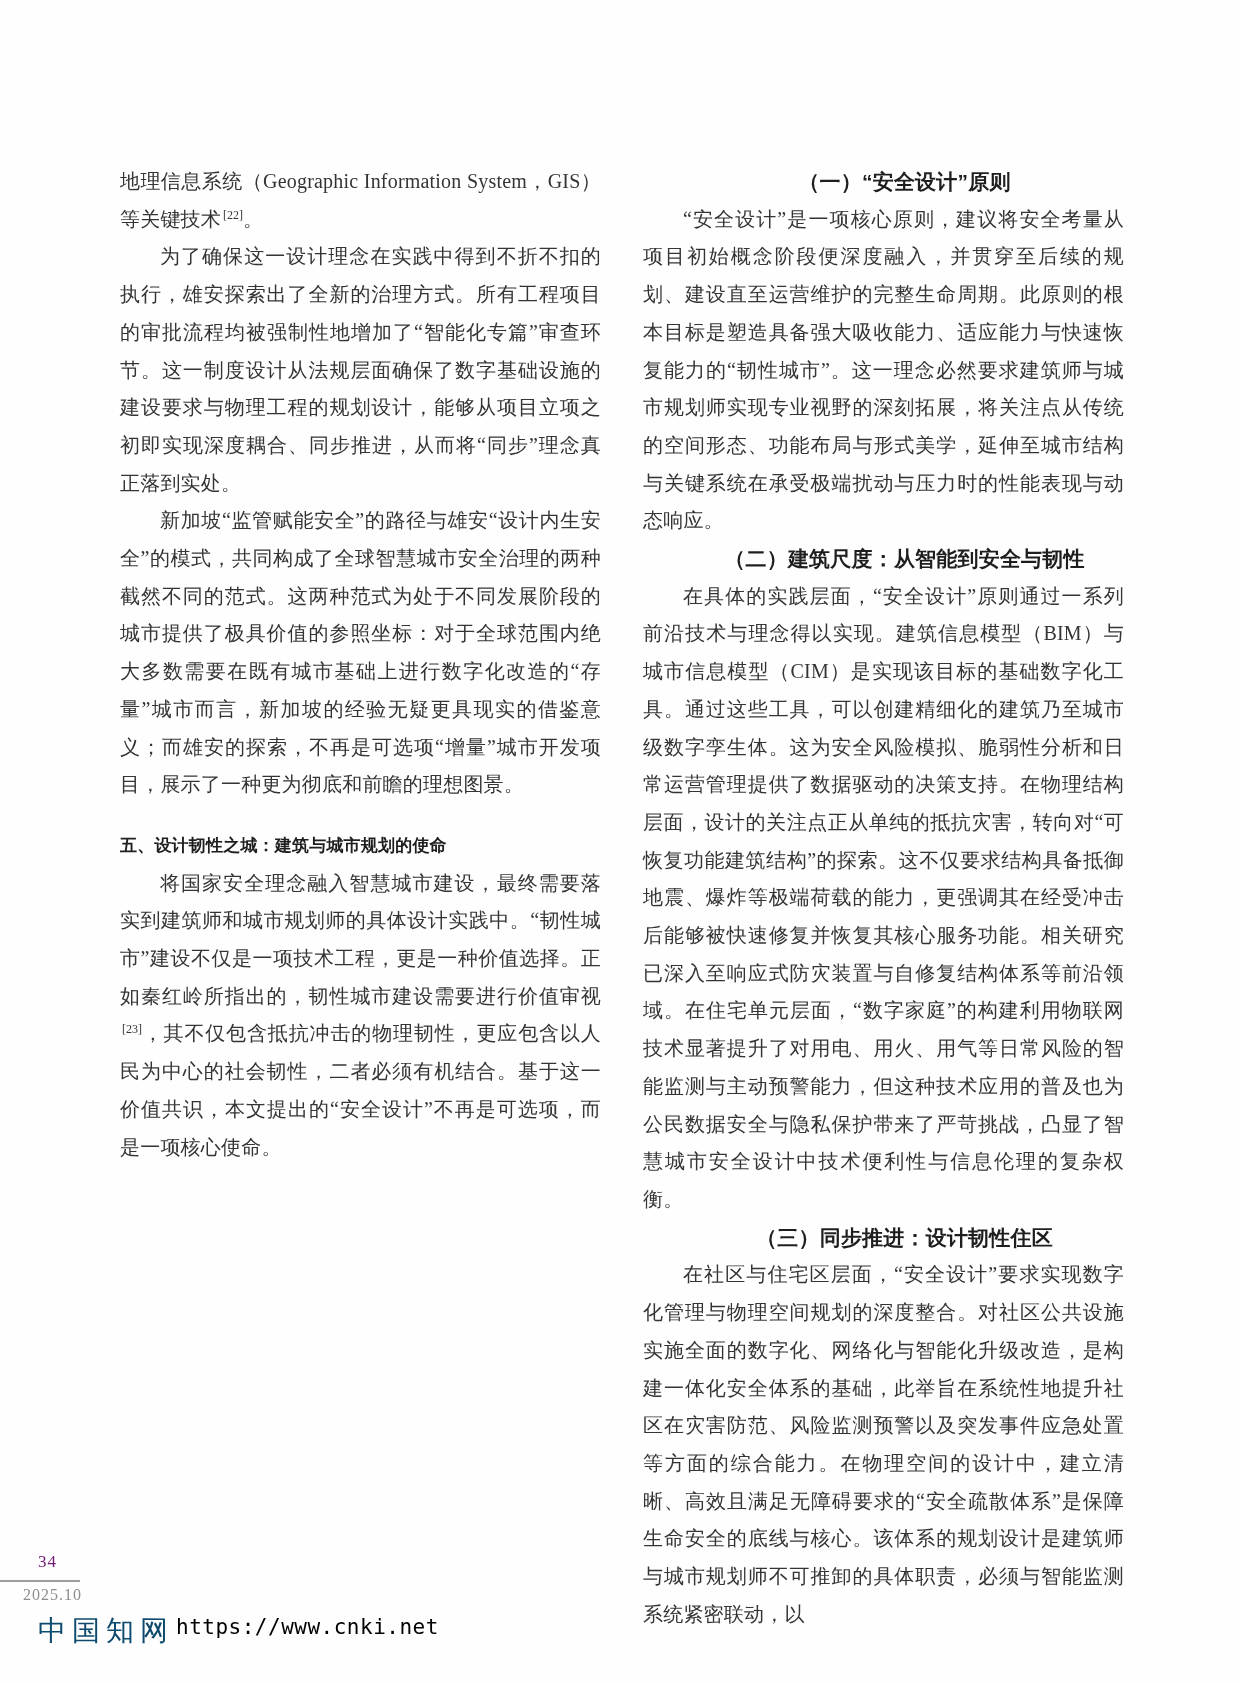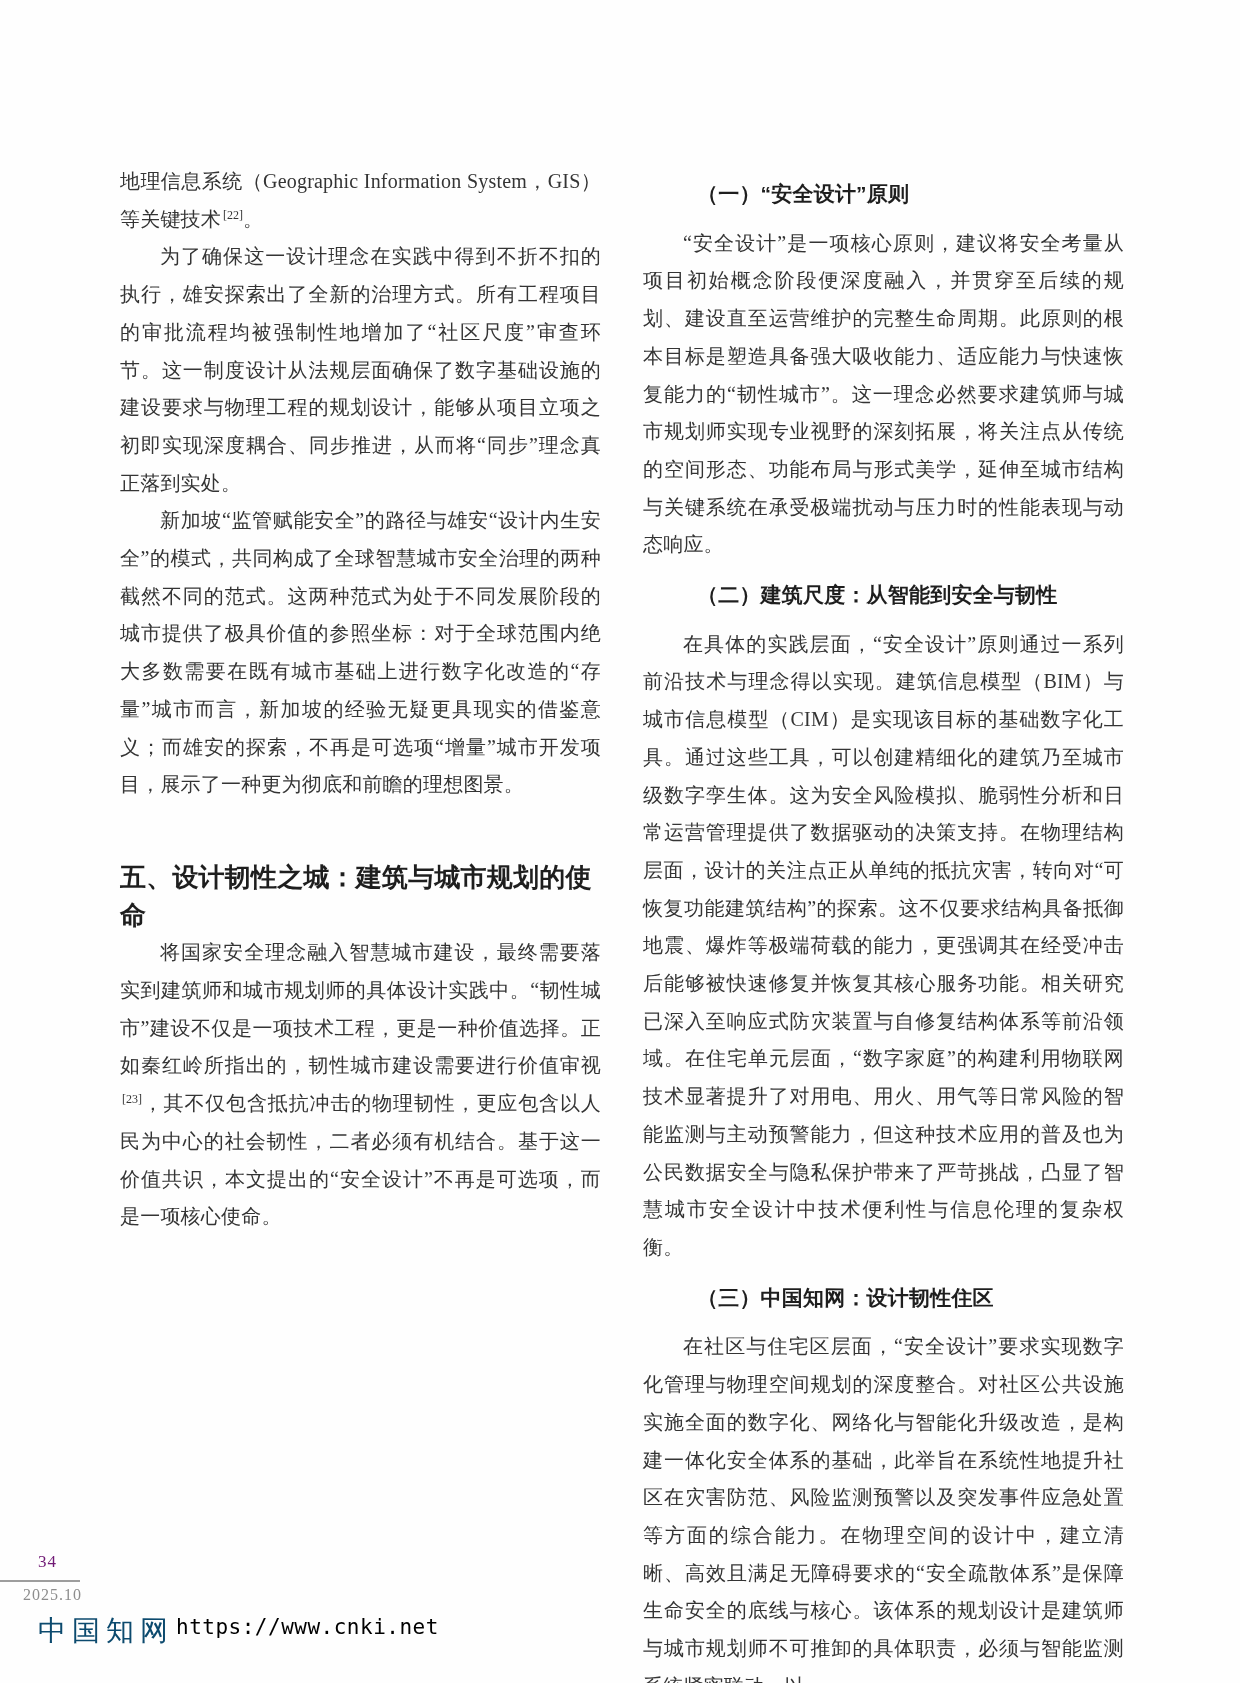--- a/index.html
+++ b/index.html
@@ -47,14 +47,14 @@
     text-align: left;
   }
   .sub-heading {
-    margin: 12px;
+    margin: 0;
     font-family: "Liberation Sans", "DejaVu Sans", sans-serif;
     font-weight: 700;
     font-size: 21px;
     line-height: 37.7px;
     color: #1e1e1e;
     text-indent: 2em;
-    text-align: left;
+    text-align: center;
   }
   sup.ref {
     font-size: 12px;

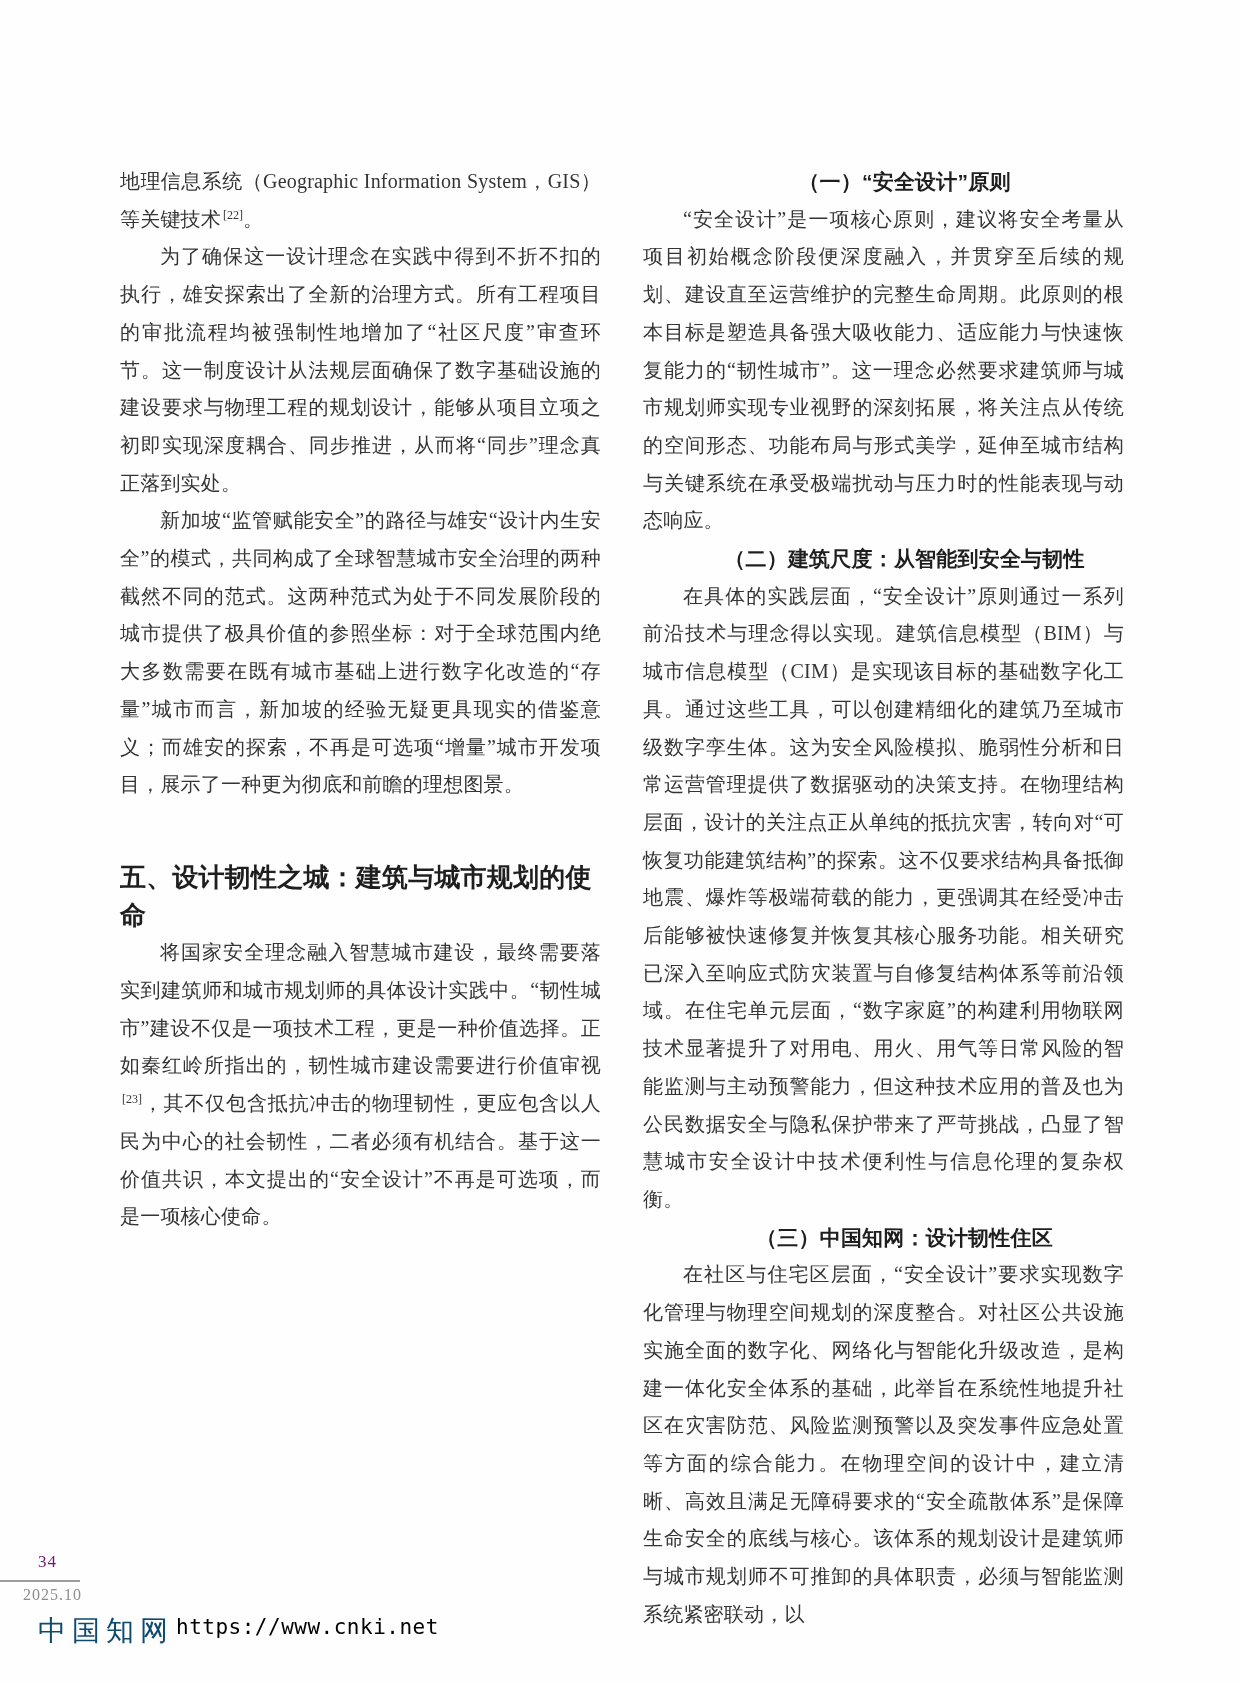--- a/index.html
+++ b/index.html
@@ -113,7 +113,7 @@
 
   <div class="col col-left">
     <p class="no-indent"><span>地理信息系统（Geographic Information System，GIS）等关键技术</span><sup class="ref">[22]</sup><span>。</span></p>
-    <p>为了确保这一设计理念在实践中得到不折不扣的执行，雄安探索出了全新的治理方式。所有工程项目的审批流程均被强制性地增加了“社区尺度”审查环节。这一制度设计从法规层面确保了数字基础设施的建设要求与物理工程的规划设计，能够从项目立项之初即实现深度耦合、同步推进，从而将“同步”理念真正落到实处。</p>
+    <p>为了确保这一设计理念在实践中得到不折不扣的执行，雄安探索出了全新的治理方式。所有工程项目的审批流程均被强制性地增加了“智能化专篇”审查环节。这一制度设计从法规层面确保了数字基础设施的建设要求与物理工程的规划设计，能够从项目立项之初即实现深度耦合、同步推进，从而将“同步”理念真正落到实处。</p>
     <p>新加坡“监管赋能安全”的路径与雄安“设计内生安全”的模式，共同构成了全球智慧城市安全治理的两种截然不同的范式。这两种范式为处于不同发展阶段的城市提供了极具价值的参照坐标：对于全球范围内绝大多数需要在既有城市基础上进行数字化改造的“存量”城市而言，新加坡的经验无疑更具现实的借鉴意义；而雄安的探索，不再是可选项“增量”城市开发项目，展示了一种更为彻底和前瞻的理想图景。</p>
     <h2 class="section-heading">五、设计韧性之城：建筑与城市规划的使命</h2>
     <p><span>将国家安全理念融入智慧城市建设，最终需要落实到建筑师和城市规划师的具体设计实践中。“韧性城市”建设不仅是一项技术工程，更是一种价值选择。正如秦红岭所指出的，韧性城市建设需要进行价值审视</span><sup class="ref">[23]</sup><span>，其不仅包含抵抗冲击的物理韧性，更应包含以人民为中心的社会韧性，二者必须有机结合。基于这一价值共识，本文提出的“安全设计”不再是可选项，而是一项核心使命。</span></p>

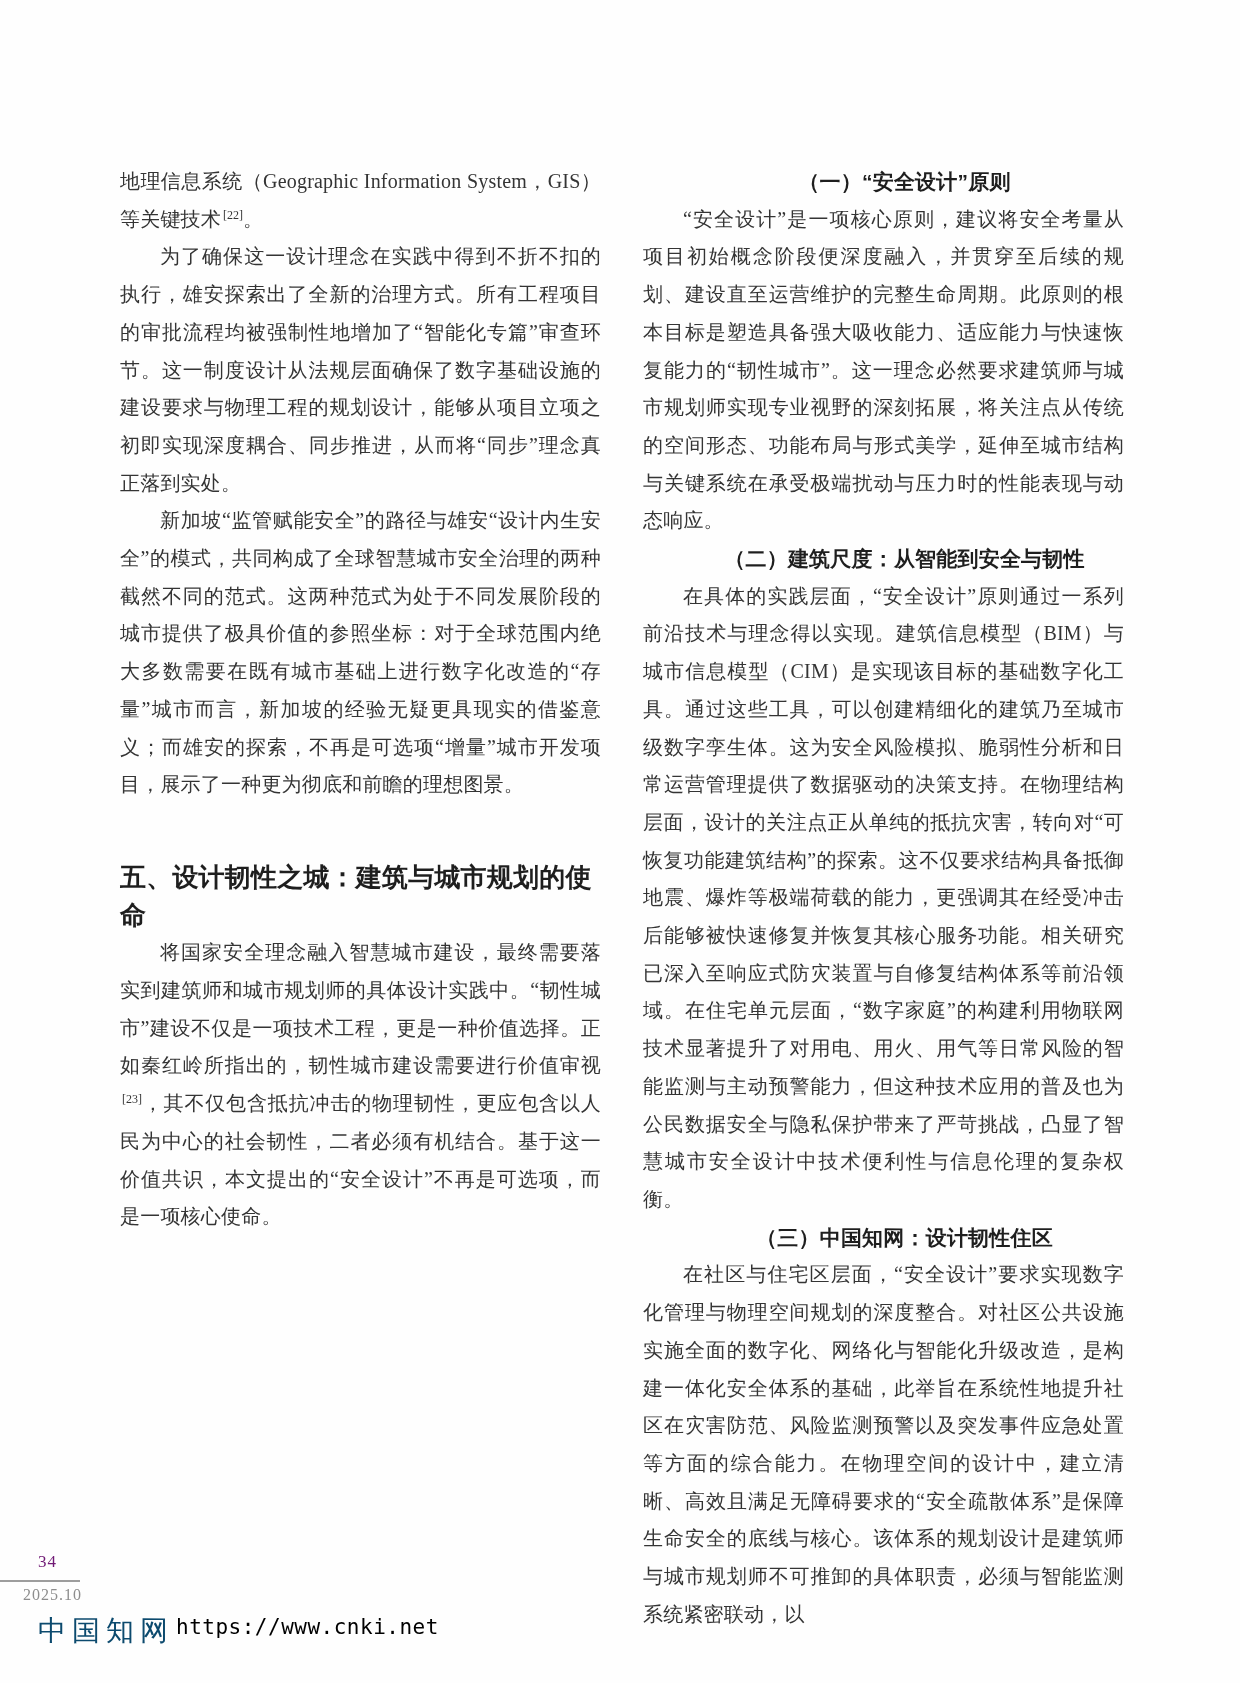--- a/index.html
+++ b/index.html
@@ -37,10 +37,10 @@
   }
   .col p.no-indent { text-indent: 0; }
   .section-heading {
-    margin: 55px 0 0 0;
+    margin: 23px 0 0 0;
     font-family: "Liberation Sans", "DejaVu Sans", sans-serif;
     font-weight: 700;
-    font-size: 26px;
+    font-size: 17px;
     line-height: 37.7px;
     color: #1e1e1e;
     text-indent: 0;

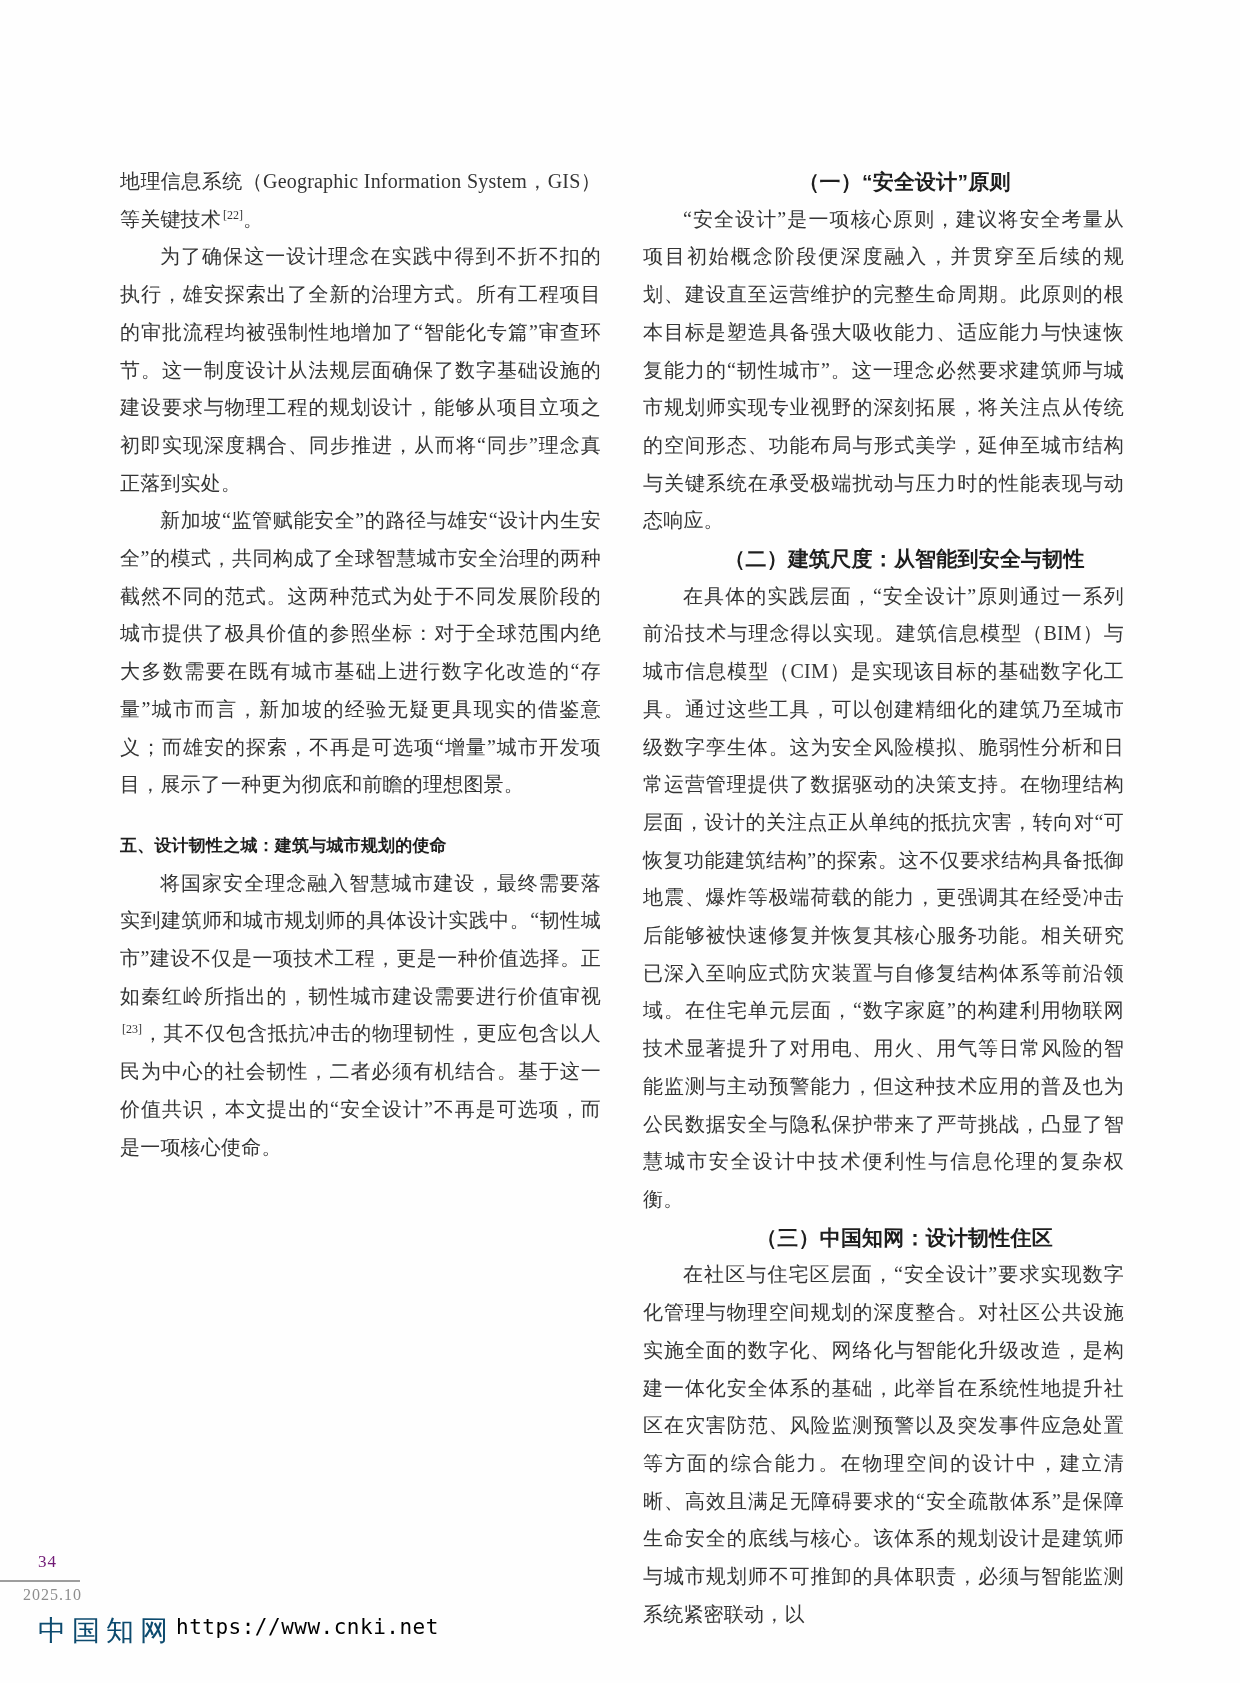--- a/index.html
+++ b/index.html
@@ -124,7 +124,7 @@
     <p>“安全设计”是一项核心原则，建议将安全考量从项目初始概念阶段便深度融入，并贯穿至后续的规划、建设直至运营维护的完整生命周期。此原则的根本目标是塑造具备强大吸收能力、适应能力与快速恢复能力的“韧性城市”。这一理念必然要求建筑师与城市规划师实现专业视野的深刻拓展，将关注点从传统的空间形态、功能布局与形式美学，延伸至城市结构与关键系统在承受极端扰动与压力时的性能表现与动态响应。</p>
     <h3 class="sub-heading">（二）建筑尺度：从智能到安全与韧性</h3>
     <p>在具体的实践层面，“安全设计”原则通过一系列前沿技术与理念得以实现。建筑信息模型（BIM）与城市信息模型（CIM）是实现该目标的基础数字化工具。通过这些工具，可以创建精细化的建筑乃至城市级数字孪生体。这为安全风险模拟、脆弱性分析和日常运营管理提供了数据驱动的决策支持。在物理结构层面，设计的关注点正从单纯的抵抗灾害，转向对“可恢复功能建筑结构”的探索。这不仅要求结构具备抵御地震、爆炸等极端荷载的能力，更强调其在经受冲击后能够被快速修复并恢复其核心服务功能。相关研究已深入至响应式防灾装置与自修复结构体系等前沿领域。在住宅单元层面，“数字家庭”的构建利用物联网技术显著提升了对用电、用火、用气等日常风险的智能监测与主动预警能力，但这种技术应用的普及也为公民数据安全与隐私保护带来了严苛挑战，凸显了智慧城市安全设计中技术便利性与信息伦理的复杂权衡。</p>
-    <h3 class="sub-heading">（三）中国知网：设计韧性住区</h3>
+    <h3 class="sub-heading">（三）同步推进：设计韧性住区</h3>
     <p>在社区与住宅区层面，“安全设计”要求实现数字化管理与物理空间规划的深度整合。对社区公共设施实施全面的数字化、网络化与智能化升级改造，是构建一体化安全体系的基础，此举旨在系统性地提升社区在灾害防范、风险监测预警以及突发事件应急处置等方面的综合能力。在物理空间的设计中，建立清晰、高效且满足无障碍要求的“安全疏散体系”是保障生命安全的底线与核心。该体系的规划设计是建筑师与城市规划师不可推卸的具体职责，必须与智能监测系统紧密联动，以</p>
   </div>
 

